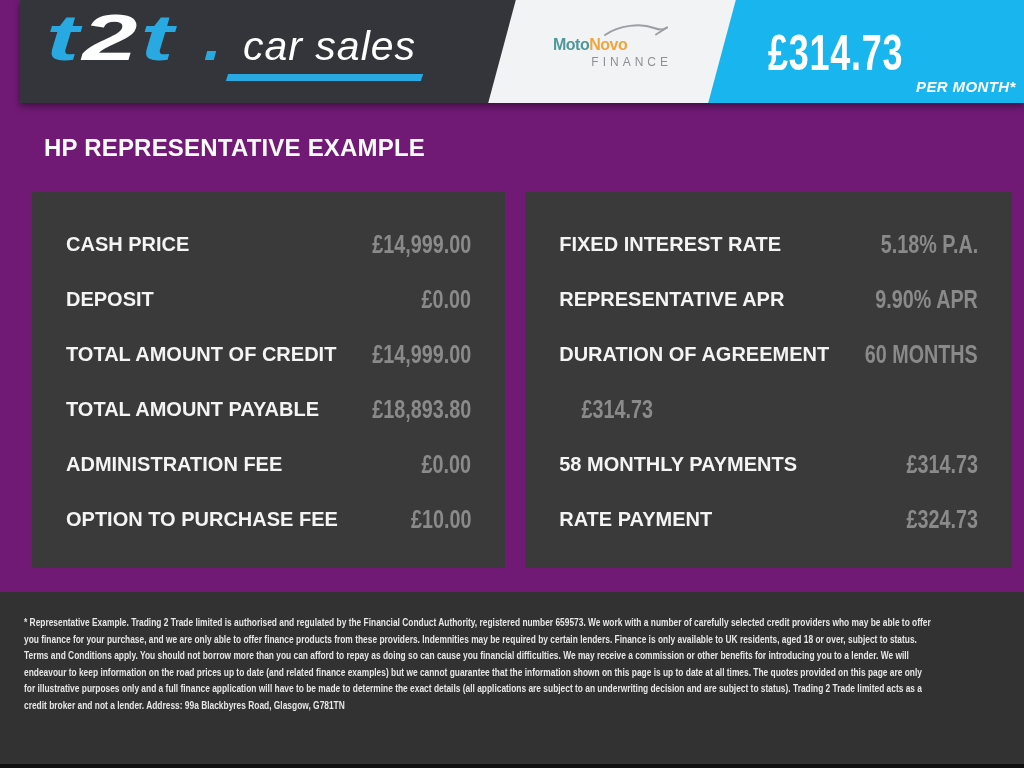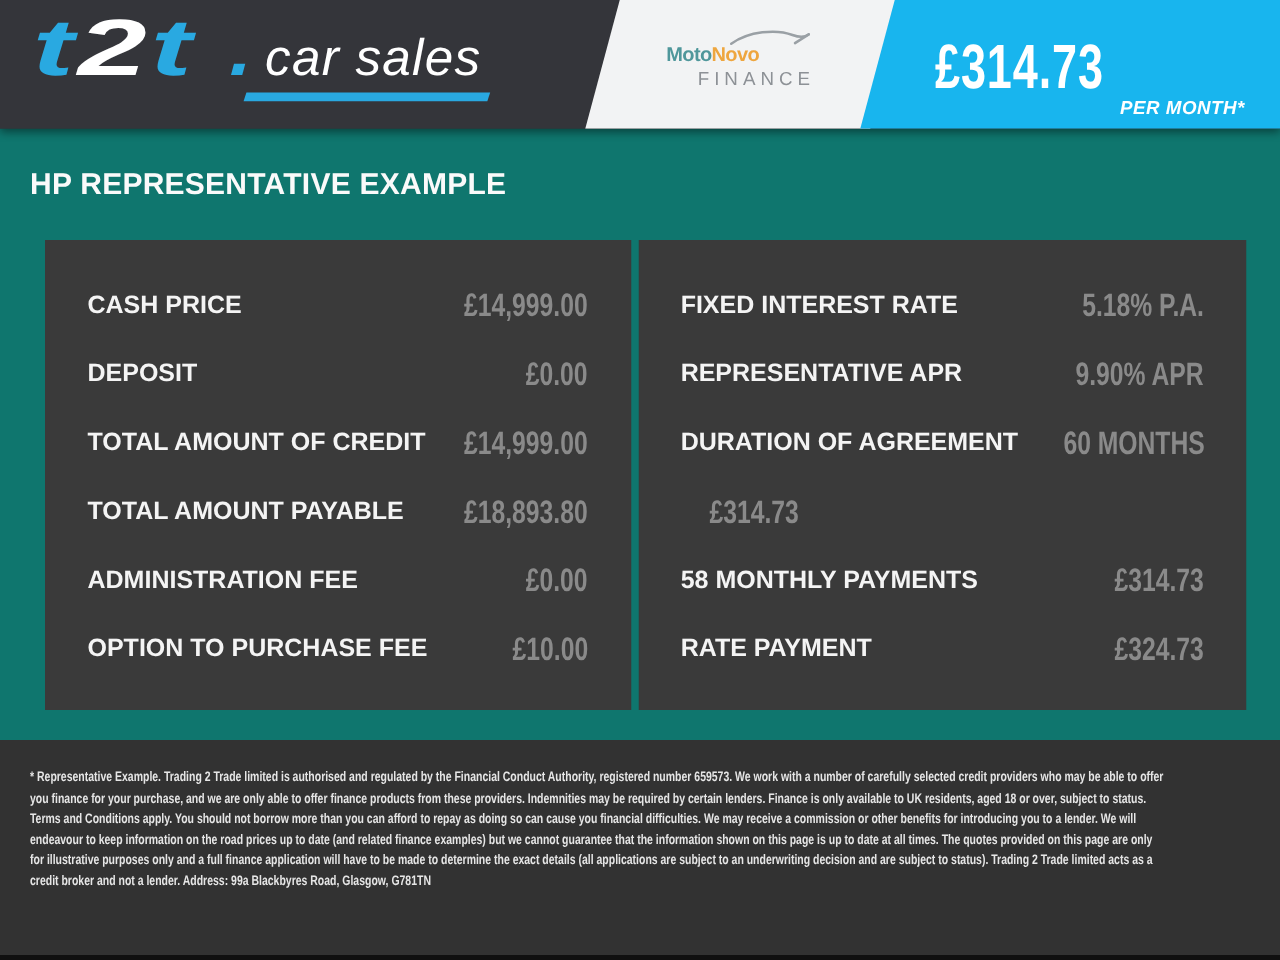--- a/index.html
+++ b/index.html
@@ -5,7 +5,7 @@
   * { margin:0; padding:0; box-sizing:border-box; }
   html,body { width:1024px; height:768px; }
   body { font-family:"Liberation Sans", sans-serif; background:#2B2B2B; }
-  .page { position:relative; width:1024px; height:768px; background:#0f766e; overflow:hidden; }
+  .page { position:relative; width:1024px; height:768px; background:#701a75; overflow:hidden;padding-left:20px; }
 
   
   .page-header { position:relative; height:103px; background:#34353A; overflow:hidden; z-index:2;

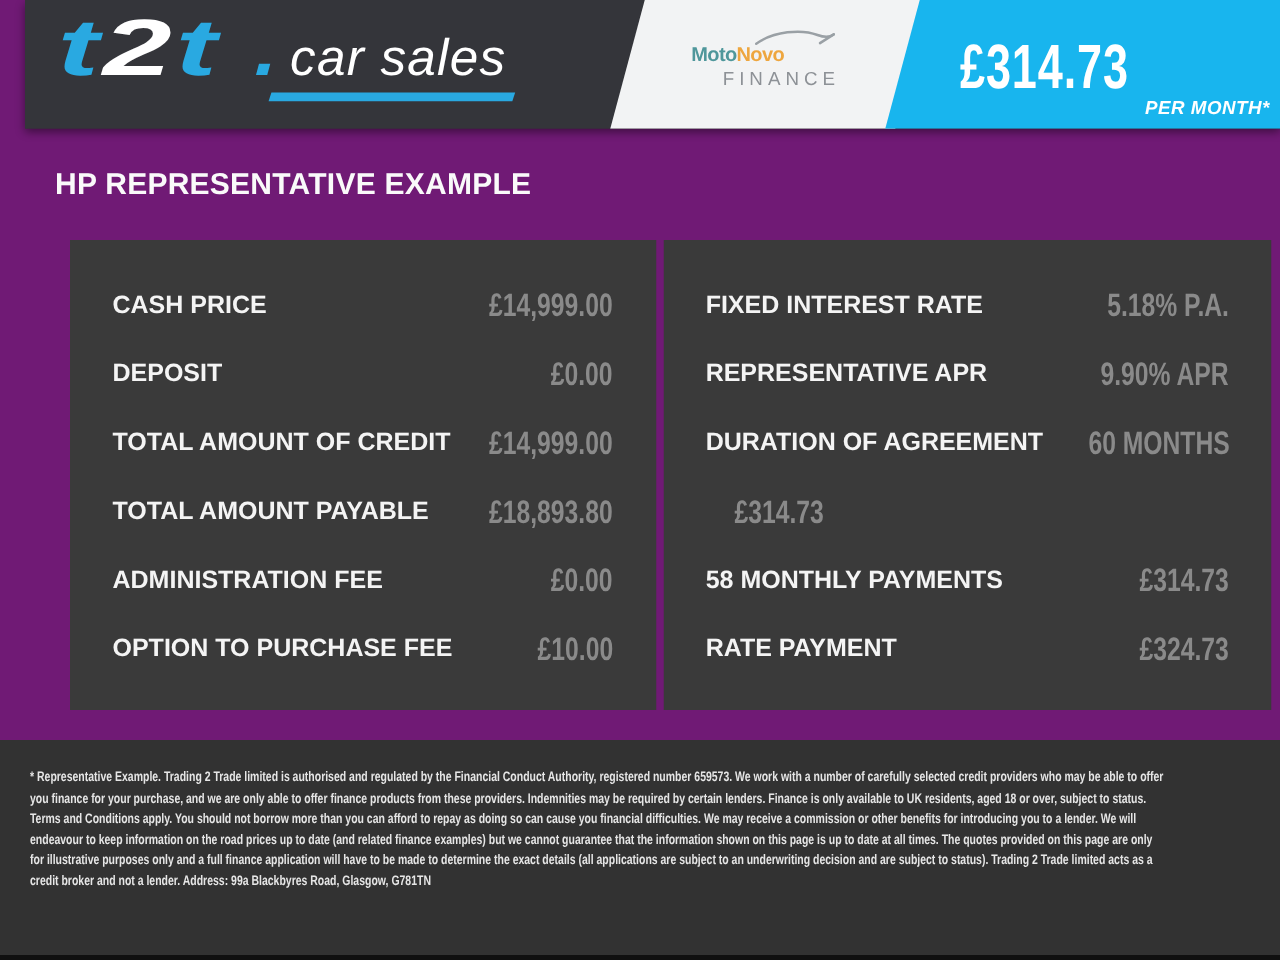--- a/index.html
+++ b/index.html
@@ -23,7 +23,7 @@
   .logo-dot { display:inline-block; width:9px; height:9px; background:#29A9E1; margin-left:14px;
               transform:skewX(-15deg); }
   .car-sales { font-style:italic; font-weight:400; font-size:41px; letter-spacing:1px; color:#FFFFFF;
-               margin-left:15px; position:relative; padding:0 6px 14px 2px; }
+               margin-left:26px; position:relative; padding:0 6px 14px 2px; }
   .car-sales::after { content:""; position:absolute; left:-14px; right:0; bottom:3px; height:7px;
                       background:#29A9E1; transform:skewX(-18deg); }
 

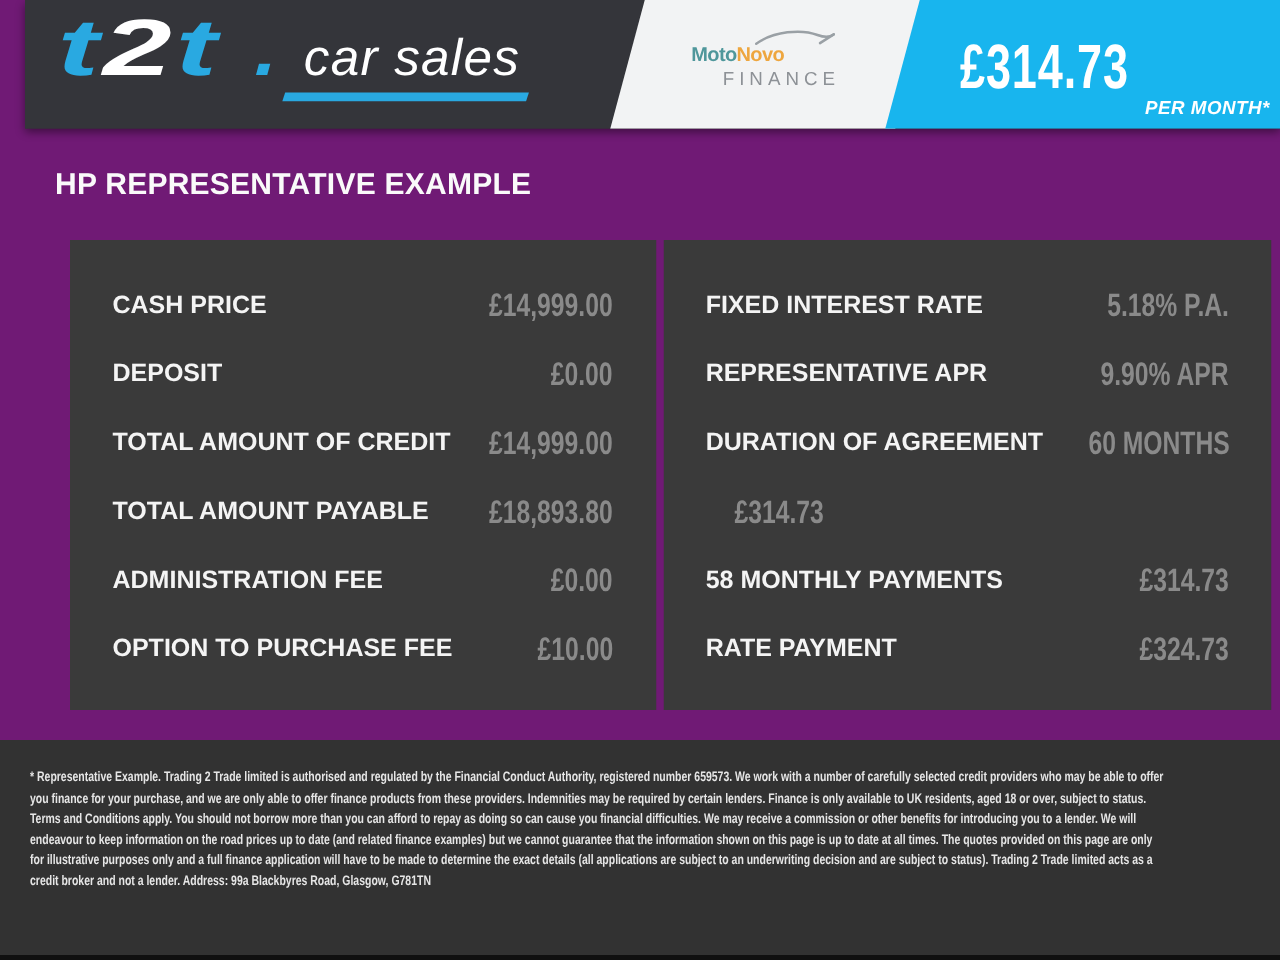--- a/index.html
+++ b/index.html
@@ -33,7 +33,7 @@
   .mn-words { font-weight:700; font-size:16px; line-height:1; letter-spacing:-0.5px; white-space:nowrap; }
   .mn-moto { color:#4F979B; }
   .mn-novo { color:#EEA63F; }
-  .mn-sub { font-size:15px; font-weight:400; letter-spacing:4px; color:#8D9196; text-align:right;
+  .mn-sub { font-size:12px; font-weight:400; letter-spacing:4px; color:#8D9196; text-align:right;
             margin-top:2px; padding-right:1px; }
 
   

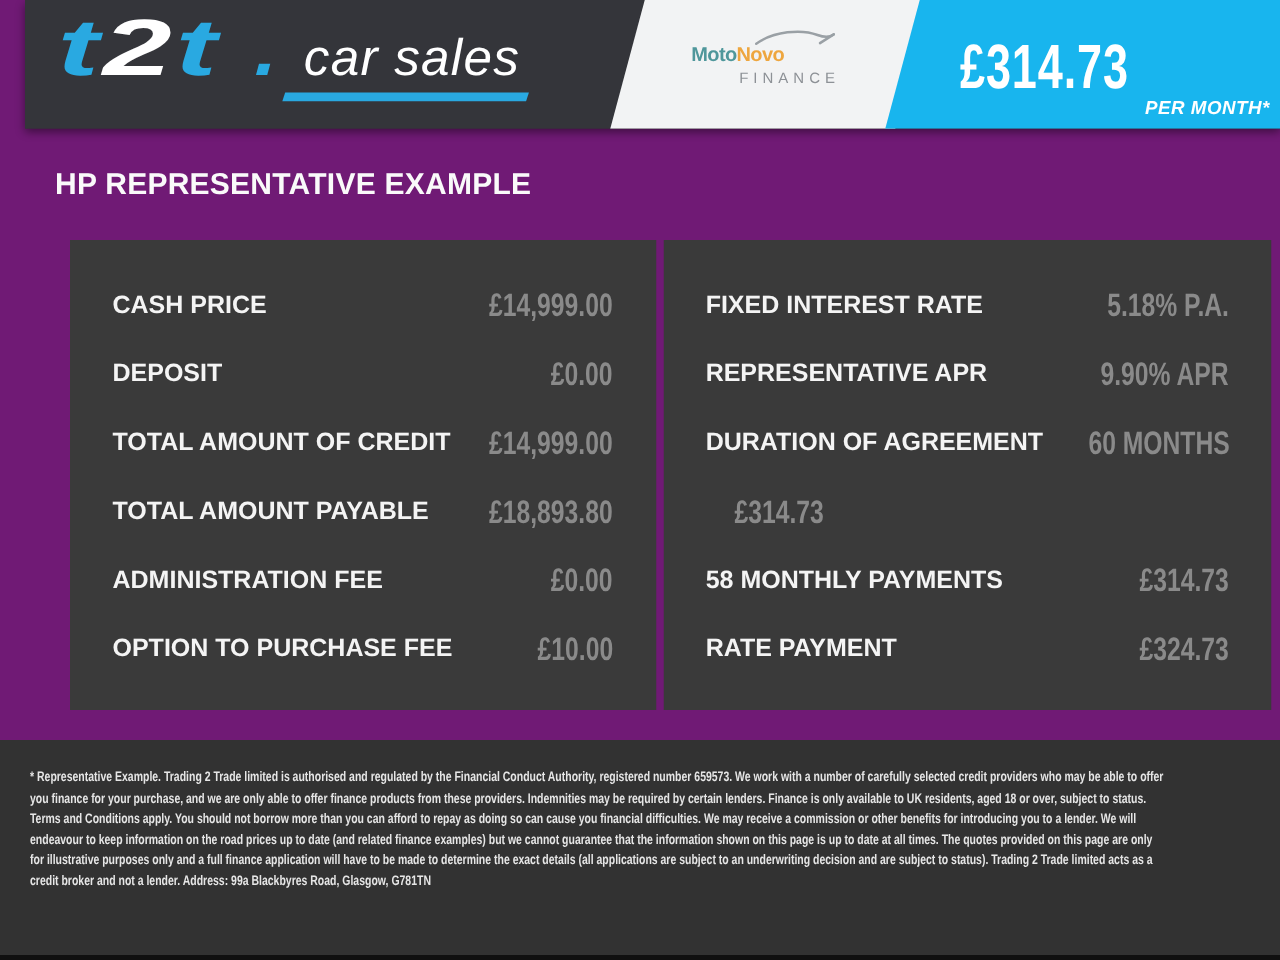--- a/index.html
+++ b/index.html
@@ -46,7 +46,7 @@
   
   .heading { padding:33px 24px 0; font-size:24px; line-height:23px; font-weight:700; color:#FAFAFA;
              letter-spacing:0.2px; }
-  .panels { display:flex; gap:6px; margin:33px 36px 0; }
+  .panels { display:flex; gap:20px; margin:33px 12px 0; }
   .panel { flex:1; height:376px; background:#3A3A3A; padding:25px 34px 0; }
   .finance-row { height:55px; display:flex; justify-content:space-between; align-items:center; }
   .row-label { font-size:20px; font-weight:700; color:#F4F4F4; white-space:nowrap; letter-spacing:0; }

